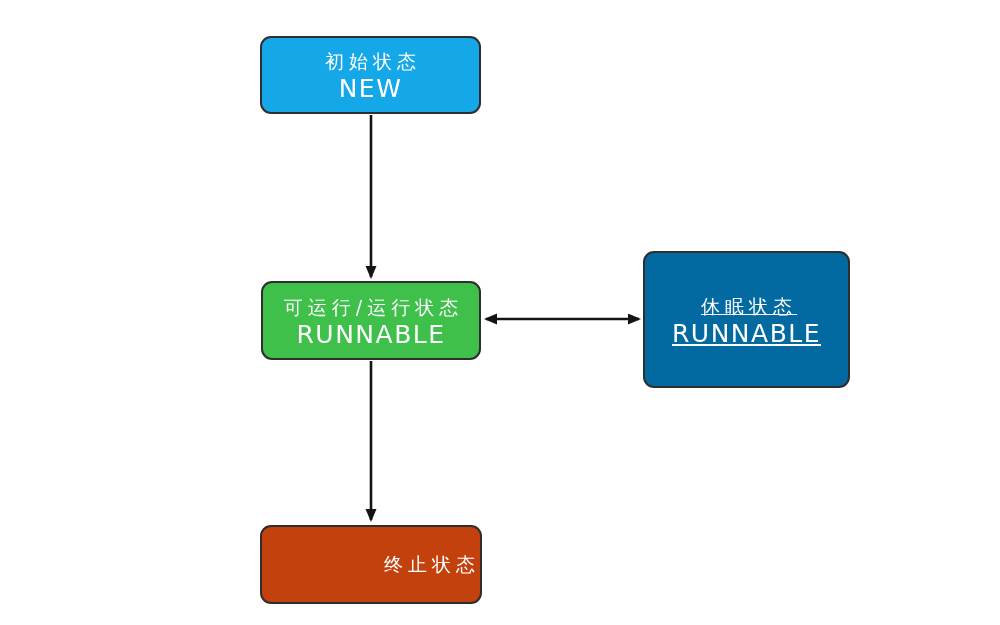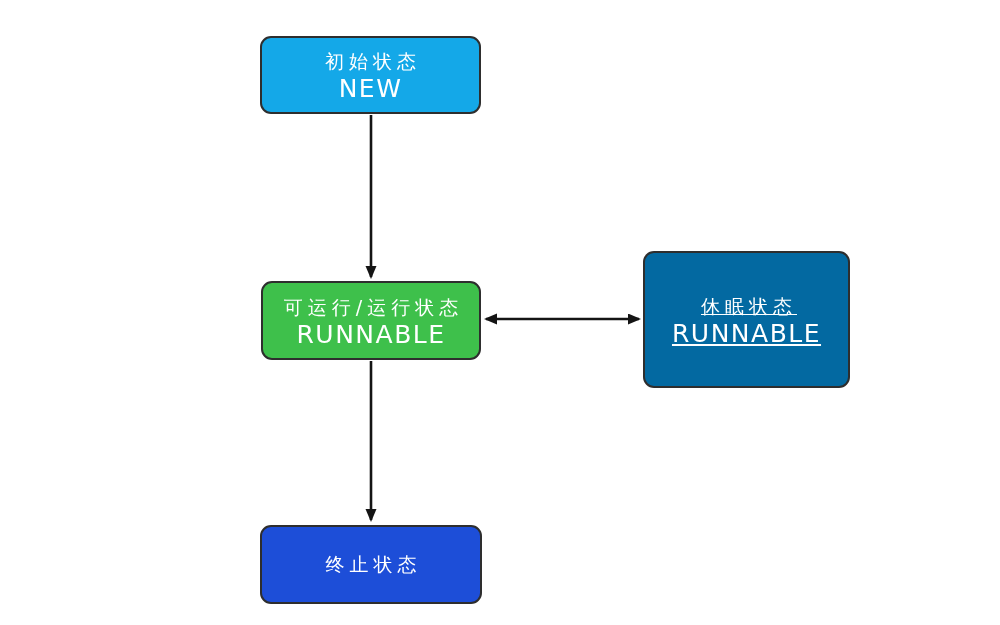--- a/index.html
+++ b/index.html
@@ -82,7 +82,7 @@
     <div class="node-line">RUNNABLE</div>
   </div>
 
-  <div class="node" id="node-terminated" style="background: #1d4ed8;">
+  <div class="node" id="node-terminated" style="background: #c2410c; align-items: flex-end;">
     <div class="node-line cjk">终止状态</div>
   </div>
 

